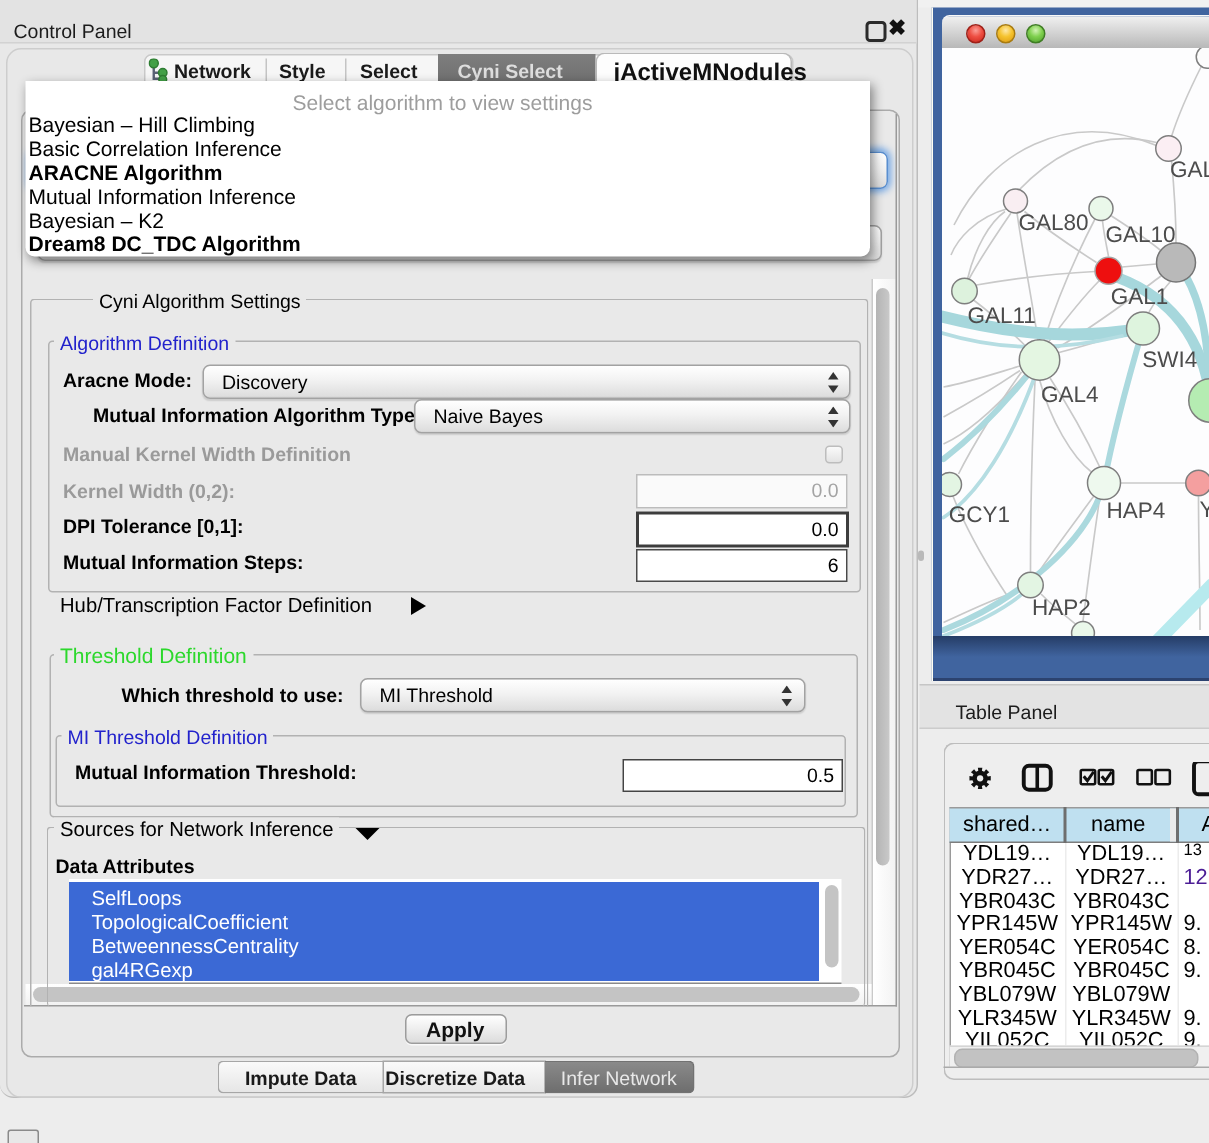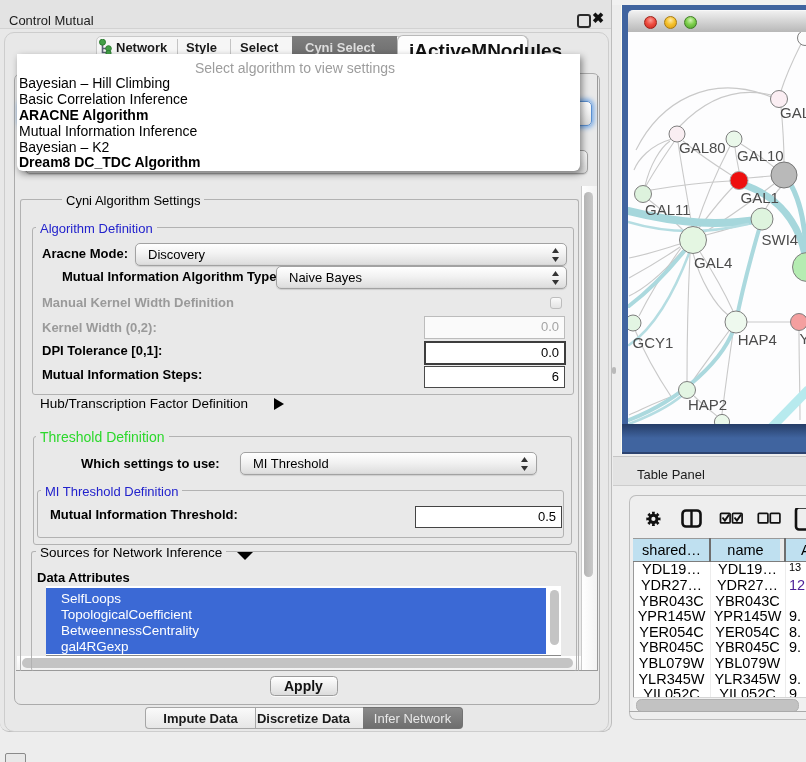--- a/index.html
+++ b/index.html
@@ -28,7 +28,7 @@
 <div class="abs" style="left:4px;top:32px;width:603px;height:698px;border:1px solid #cdcdcd;border-radius:10px;"></div>
 
 <div class="abs" style="left:0;top:4;width:611px;height:28px;background:#e3e3e3;border-bottom:1px solid #d2d2d2;"></div>
-<div class="abs" style="left:9px;top:13px;font-size:13px;color:#1c1c1c;">Control Mutual</div>
+<div class="abs" style="left:9px;top:13px;font-size:13px;color:#1c1c1c;">Control Panel</div>
 <div class="abs" style="left:576.5px;top:14px;width:10px;height:10px;border:2px solid #2b2b2b;border-radius:3px;"></div>
 <div class="abs" style="left:592px;top:10px;font-size:14.5px;font-weight:bold;color:#111;">✖</div>
 

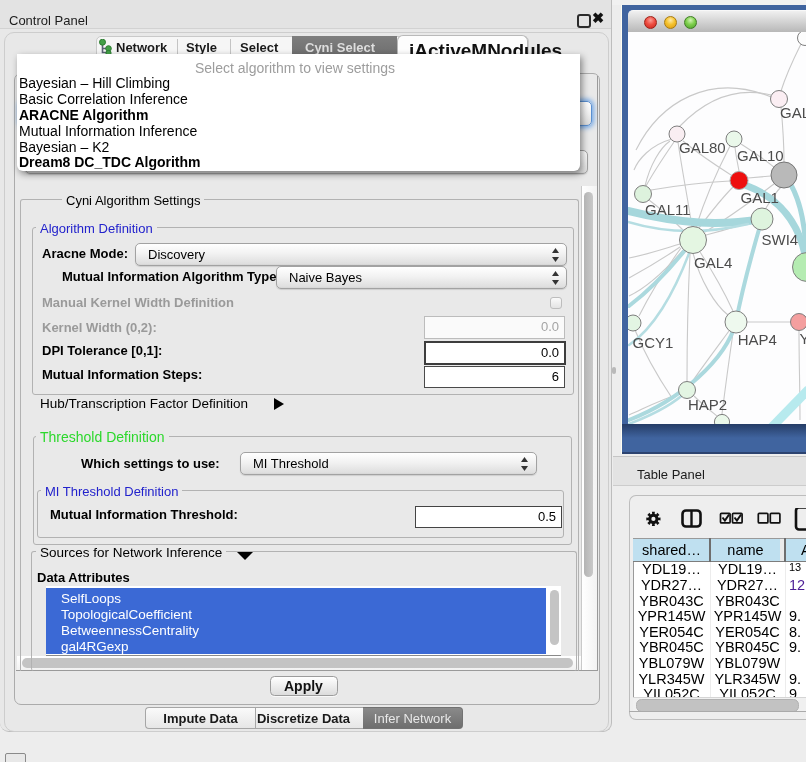--- a/index.html
+++ b/index.html
@@ -48,7 +48,7 @@
 <div class="abs" style="left:292px;top:36px;width:105px;height:22px;background:linear-gradient(#7e7e7e,#6d6d6d);"></div>
 <div class="abs b" style="left:305px;top:40px;font-size:13px;color:#dedede;">Cyni Select</div>
 <div class="abs" style="left:397px;top:35px;width:129px;height:23px;background:#fdfdfd;border:1px solid #b9b9b9;border-bottom:none;border-radius:6px 6px 0 0;"></div>
-<div class="abs b" style="left:409px;top:40px;font-size:19px;color:#111;">jActiveMNodules</div>
+<div class="abs b" style="left:409px;top:40px;font-size:16px;color:#111;">jActiveMNodules</div>
 
 <div class="abs" style="left:14px;top:73px;width:584px;height:630px;background:#e9e9e9;
      border:1px solid #ababab;border-radius:7px;"></div>

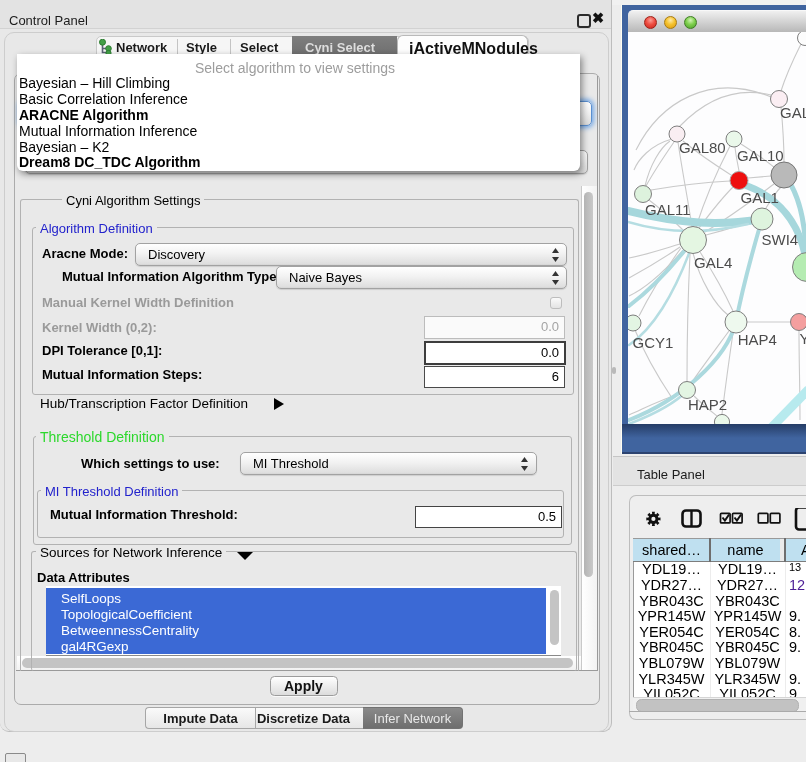--- a/index.html
+++ b/index.html
@@ -109,7 +109,7 @@
 <div class="grp" style="left:33px;top:436px;width:537px;height:107px;"></div>
 <div class="gt" style="left:36px;top:429px;color:#2cd82c;font-size:14px;">Threshold Definition</div>
 
-<div class="lbl b" style="left:81px;top:456px;">Which settings to use:</div>
+<div class="lbl b" style="left:81px;top:456px;">Which threshold to use:</div>
 <div class="combo" style="left:240px;top:452px;width:295px;height:21px;">
     <span class="ct">MI Threshold</span>
   <svg class="carr" style="right:7px;top:3.5px;" height="14" viewBox="0 0 9 14">

